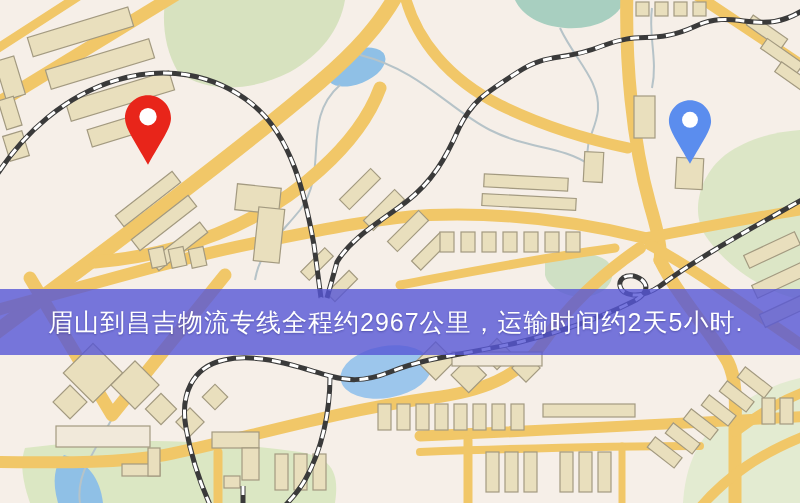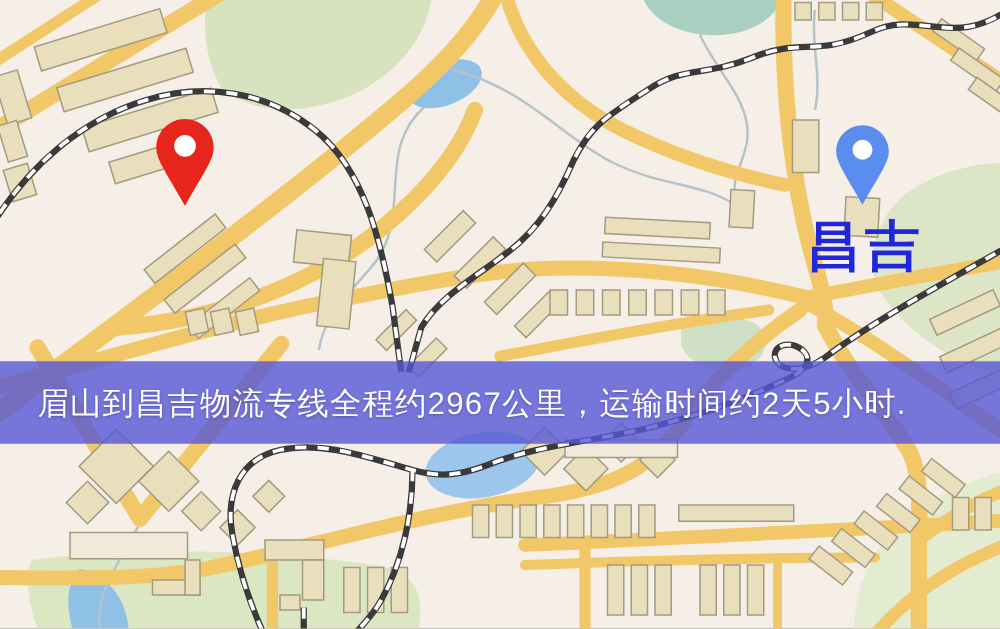--- a/index.html
+++ b/index.html
@@ -219,7 +219,6 @@
       <circle cx="23.5" cy="22" r="8.5" fill="#ffffff"></circle>
     </svg>
   </div>
-  <div class="pin-label" style="left: 645px; top: 176px; font-size: 44px; color: rgb(33, 39, 216);">昌吉</div>
 
   <div id="banner" style="background: rgba(86, 86, 214, 0.8);">
     <span style="color: rgb(255, 255, 255);">眉山到昌吉物流专线全程约2967公里，运输时间约2天5小时.</span>

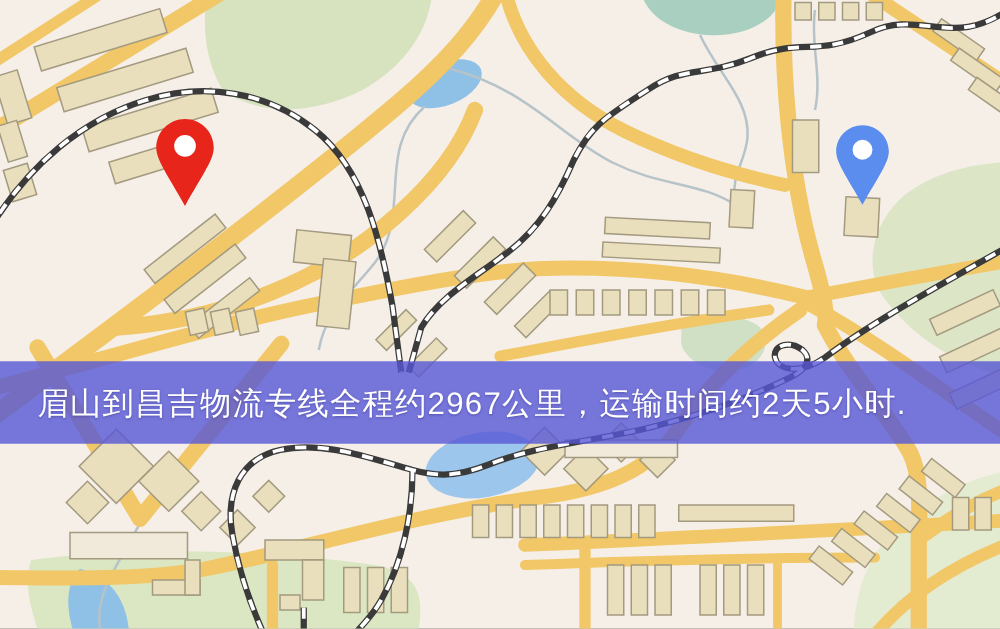--- a/index.html
+++ b/index.html
@@ -24,7 +24,7 @@
   #banner{
     position:absolute;left:0;top:289px;width:800px;height:66px;
     display:flex;align-items:center;
-    box-sizing:border-box;padding-left:30px;
+    box-sizing:border-box;padding-left:48px;
   }
   #banner span{
     font-size:25px;

